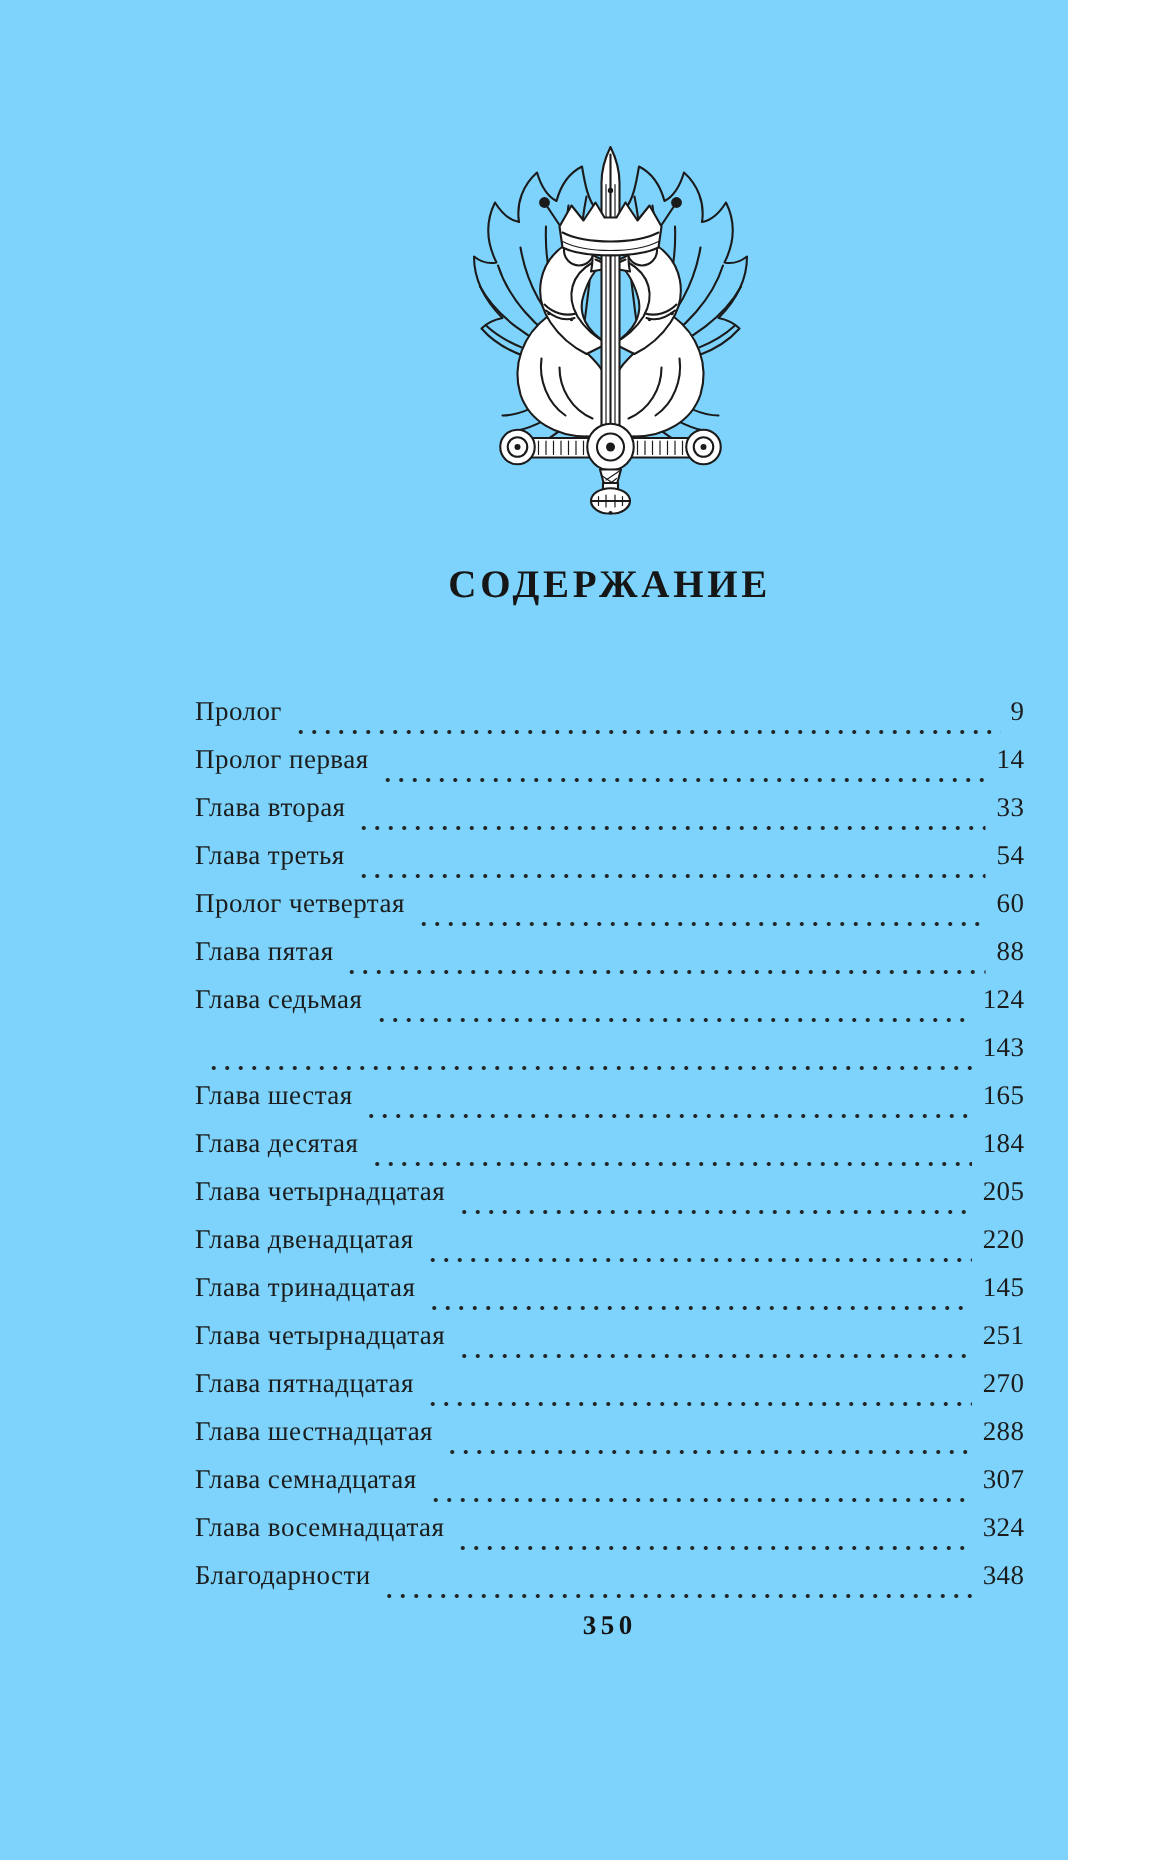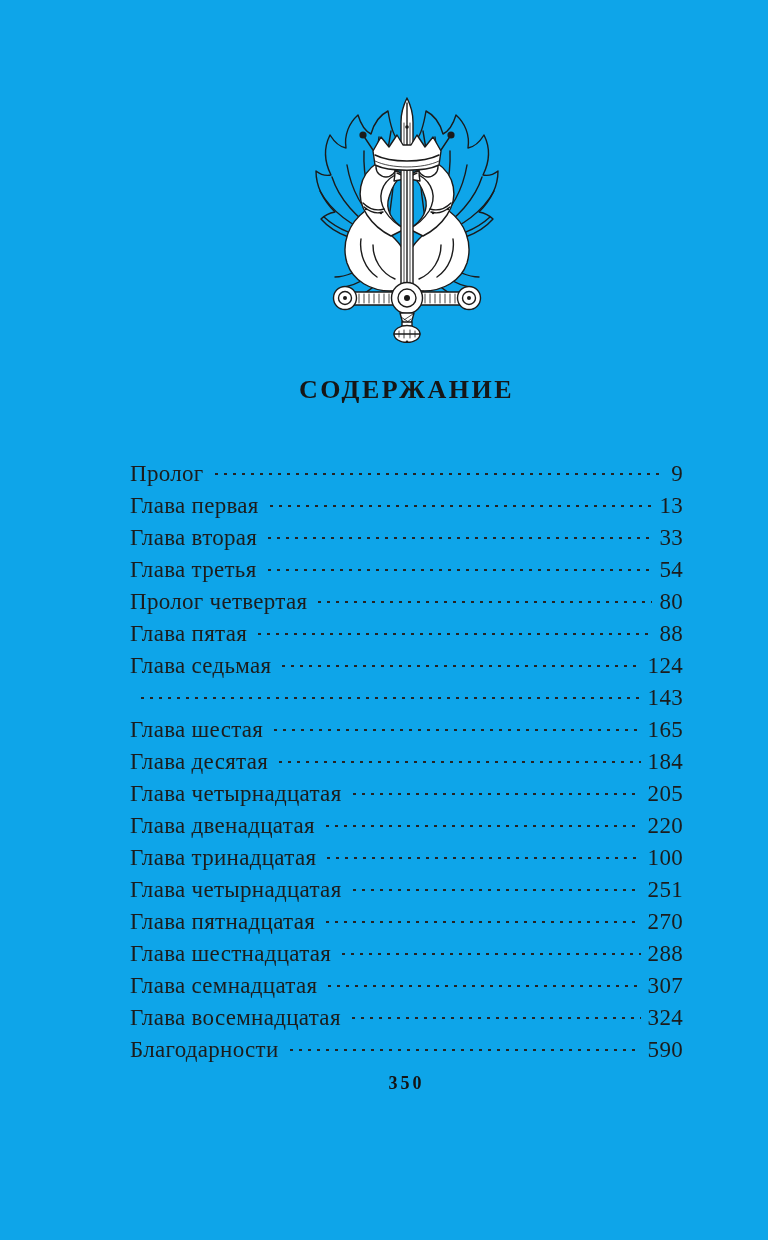--- a/index.html
+++ b/index.html
@@ -16,9 +16,9 @@
   }
   .page {
     position: relative;
-    width: 768px;
+    width: 712px;
     height: 1240px;
-    background: #0ea5e9;
+    background: #7dd3fc;
   }
   .content-col {
     position: absolute;

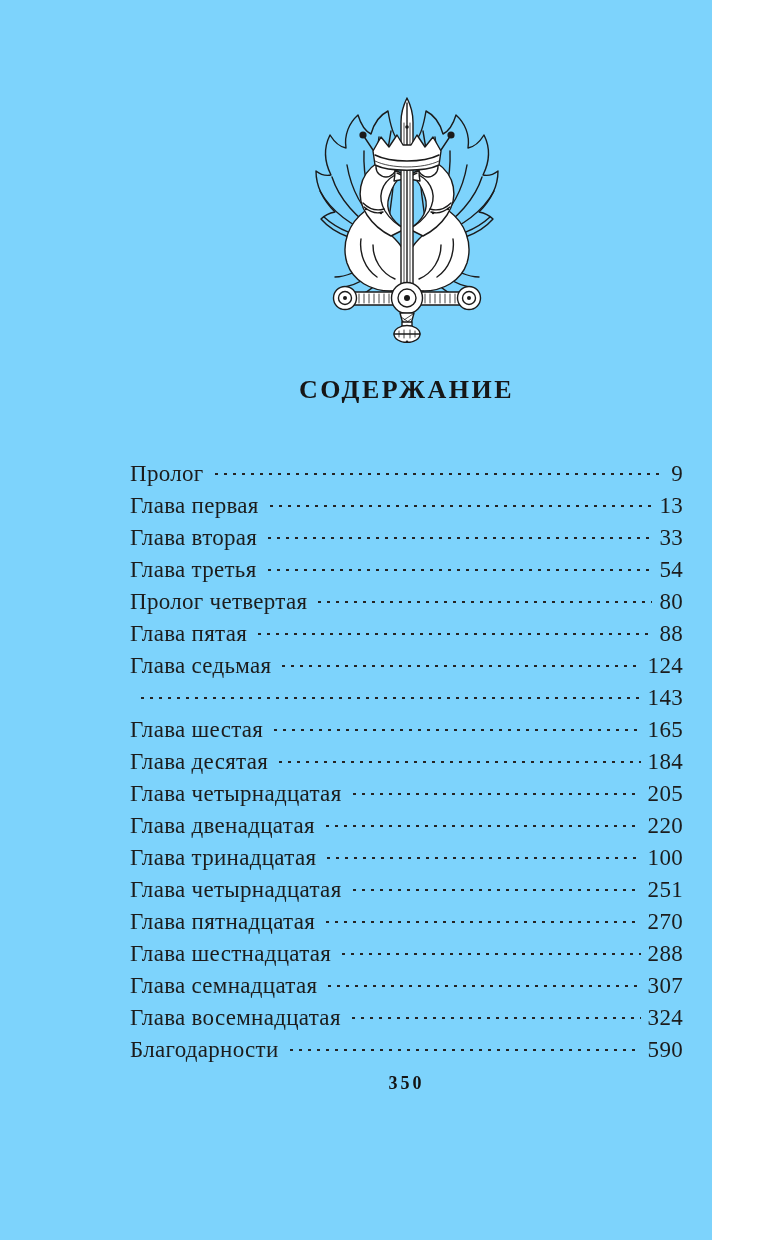--- a/index.html
+++ b/index.html
@@ -46,9 +46,9 @@
   }
   .toc-row {
     display: flex;
-    align-items: center;
+    align-items: flex-end;
     line-height: 32px;
-    font-size: 23px;
+    font-size: 18px;
     letter-spacing: 0.3px;
     color: #1c1c1c;
   }

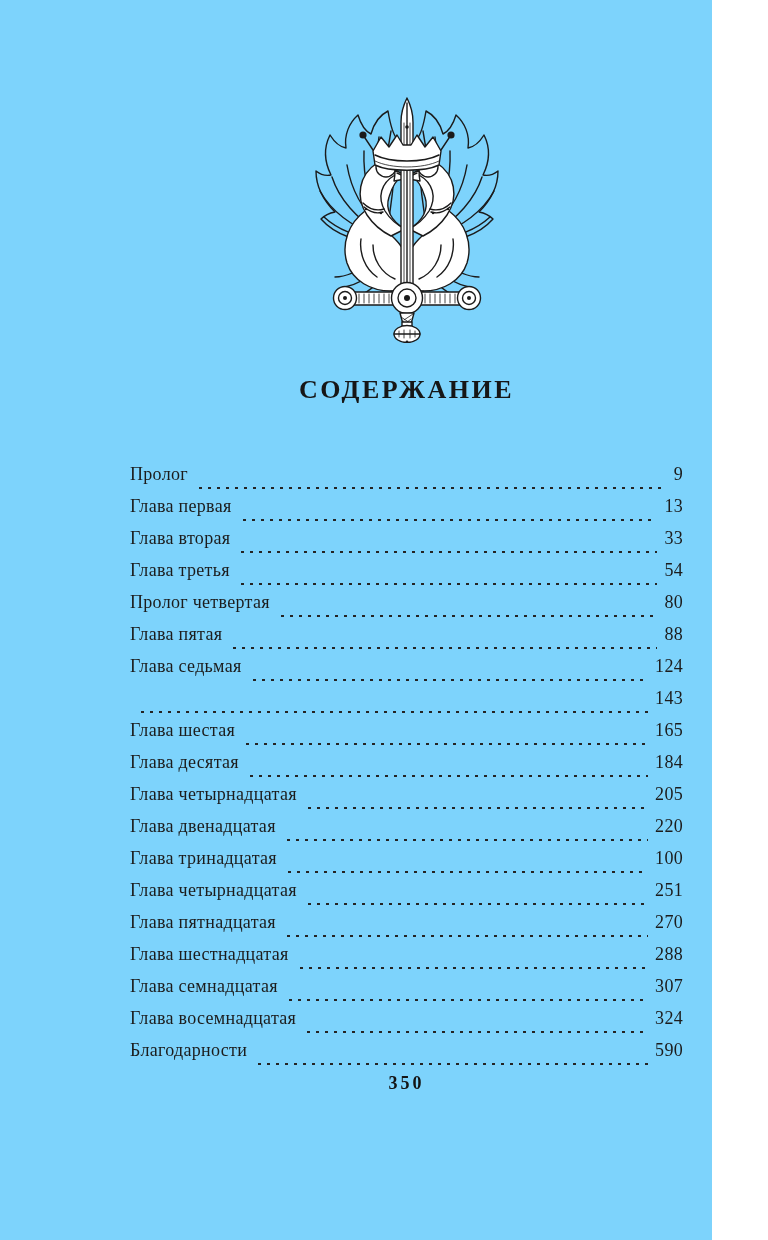--- a/index.html
+++ b/index.html
@@ -183,7 +183,7 @@
   </div>
 
   <div class="toc-row">
-    <span class="toc-label">Глава первая</span>
+    <span class="toc-label">Пролог первая</span>
     <span class="toc-leader"></span>
     <span class="toc-page">13</span>
   </div>

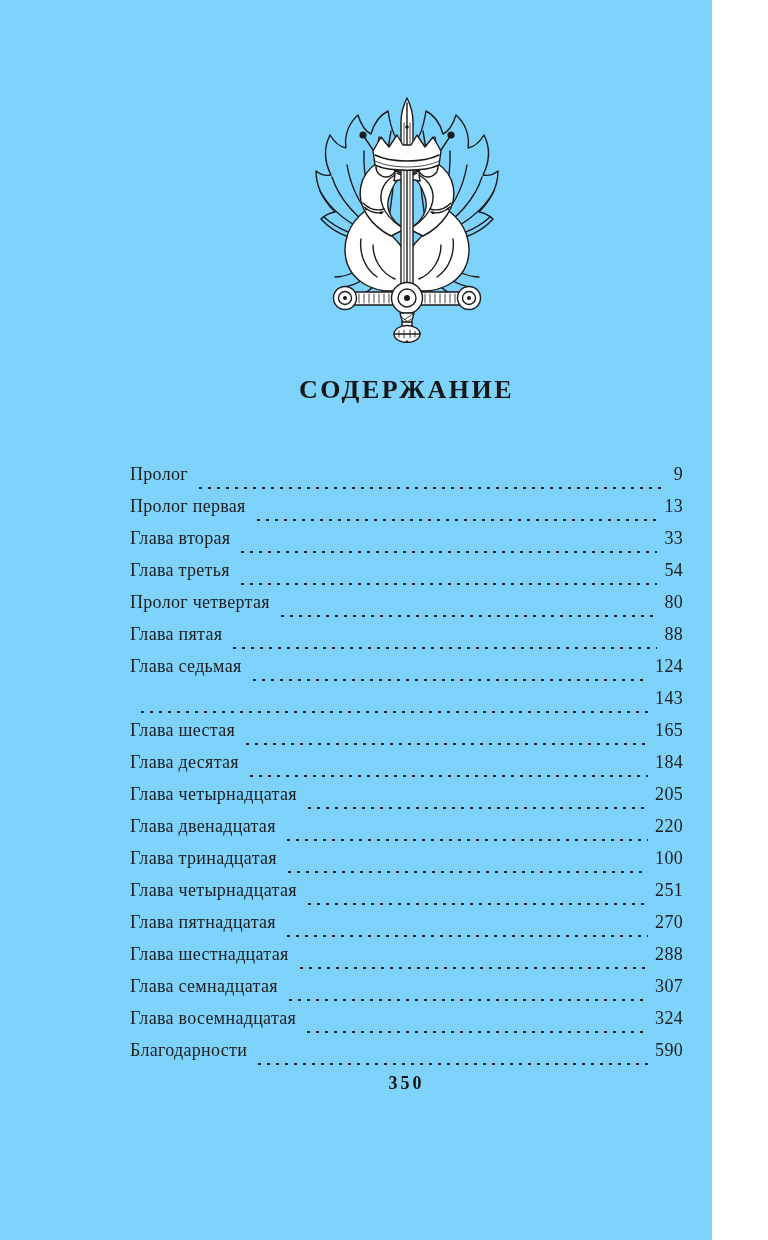--- a/index.html
+++ b/index.html
@@ -185,7 +185,7 @@
   <div class="toc-row">
     <span class="toc-label">Пролог первая</span>
     <span class="toc-leader"></span>
-    <span class="toc-page">13</span>
+    <span class="toc-page">14</span>
   </div>
 
   <div class="toc-row">

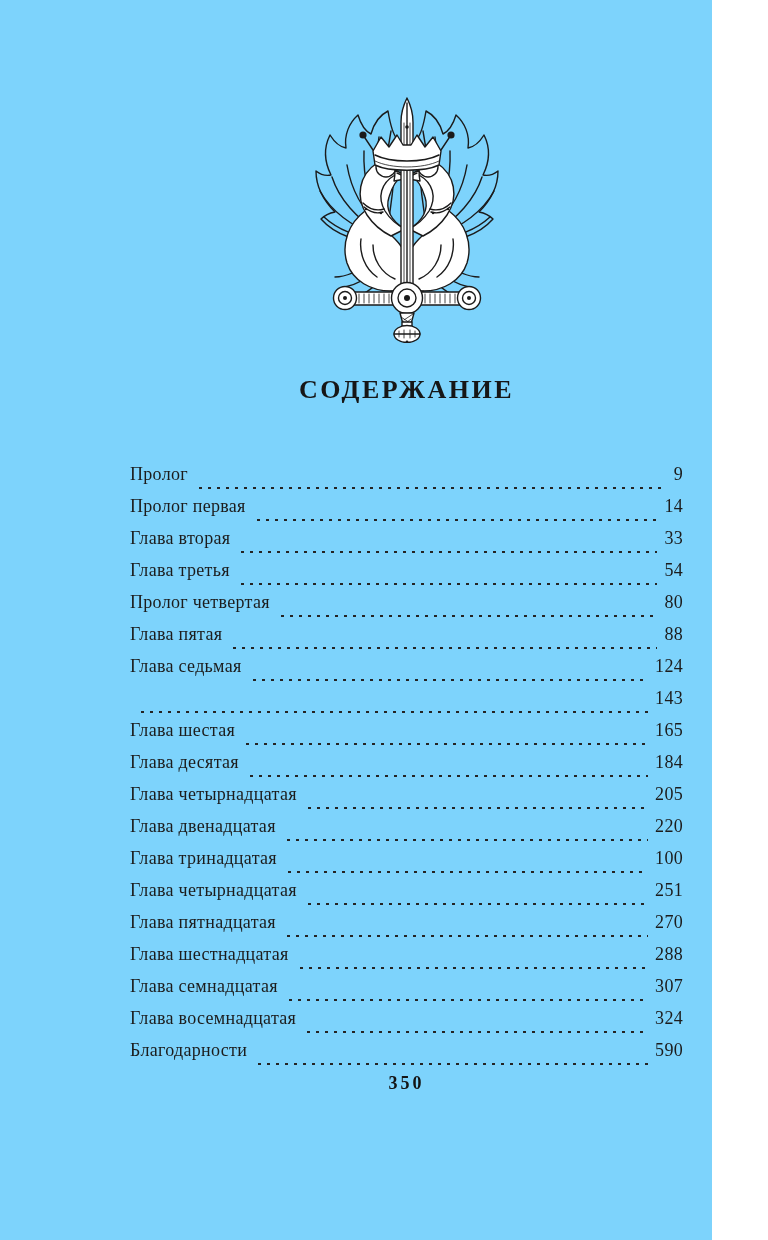--- a/index.html
+++ b/index.html
@@ -203,7 +203,7 @@
   <div class="toc-row">
     <span class="toc-label">Пролог четвертая</span>
     <span class="toc-leader"></span>
-    <span class="toc-page">80</span>
+    <span class="toc-page">60</span>
   </div>
 
   <div class="toc-row">

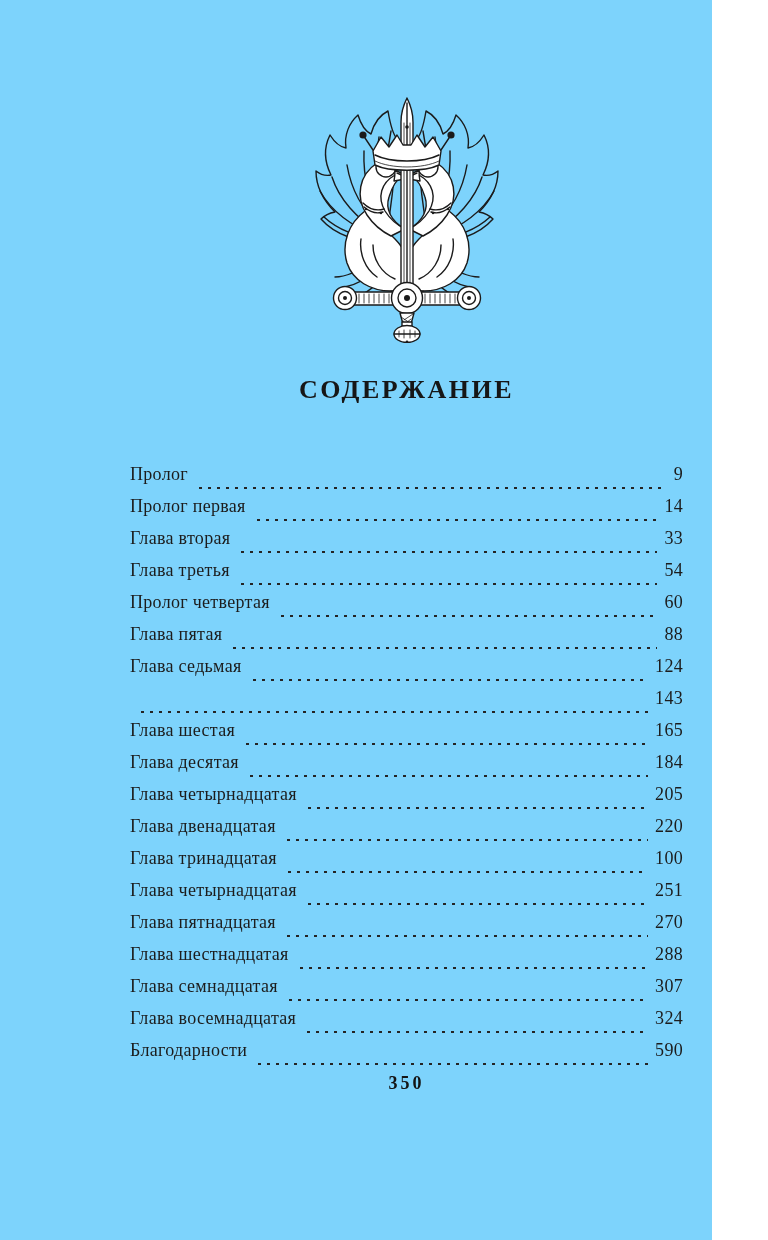--- a/index.html
+++ b/index.html
@@ -251,7 +251,7 @@
   <div class="toc-row">
     <span class="toc-label">Глава тринадцатая</span>
     <span class="toc-leader"></span>
-    <span class="toc-page">100</span>
+    <span class="toc-page">145</span>
   </div>
 
   <div class="toc-row">

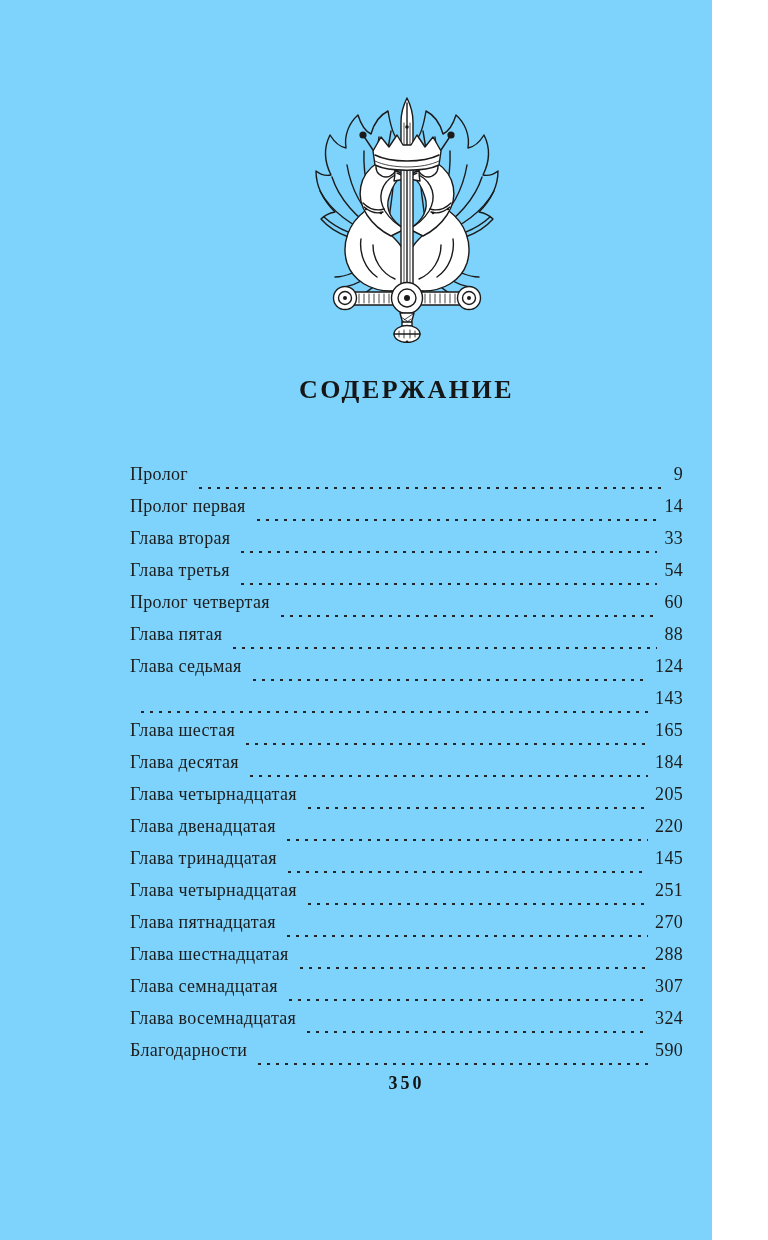--- a/index.html
+++ b/index.html
@@ -287,7 +287,7 @@
   <div class="toc-row">
     <span class="toc-label">Благодарности</span>
     <span class="toc-leader"></span>
-    <span class="toc-page">590</span>
+    <span class="toc-page">348</span>
   </div>
 </div>
 

